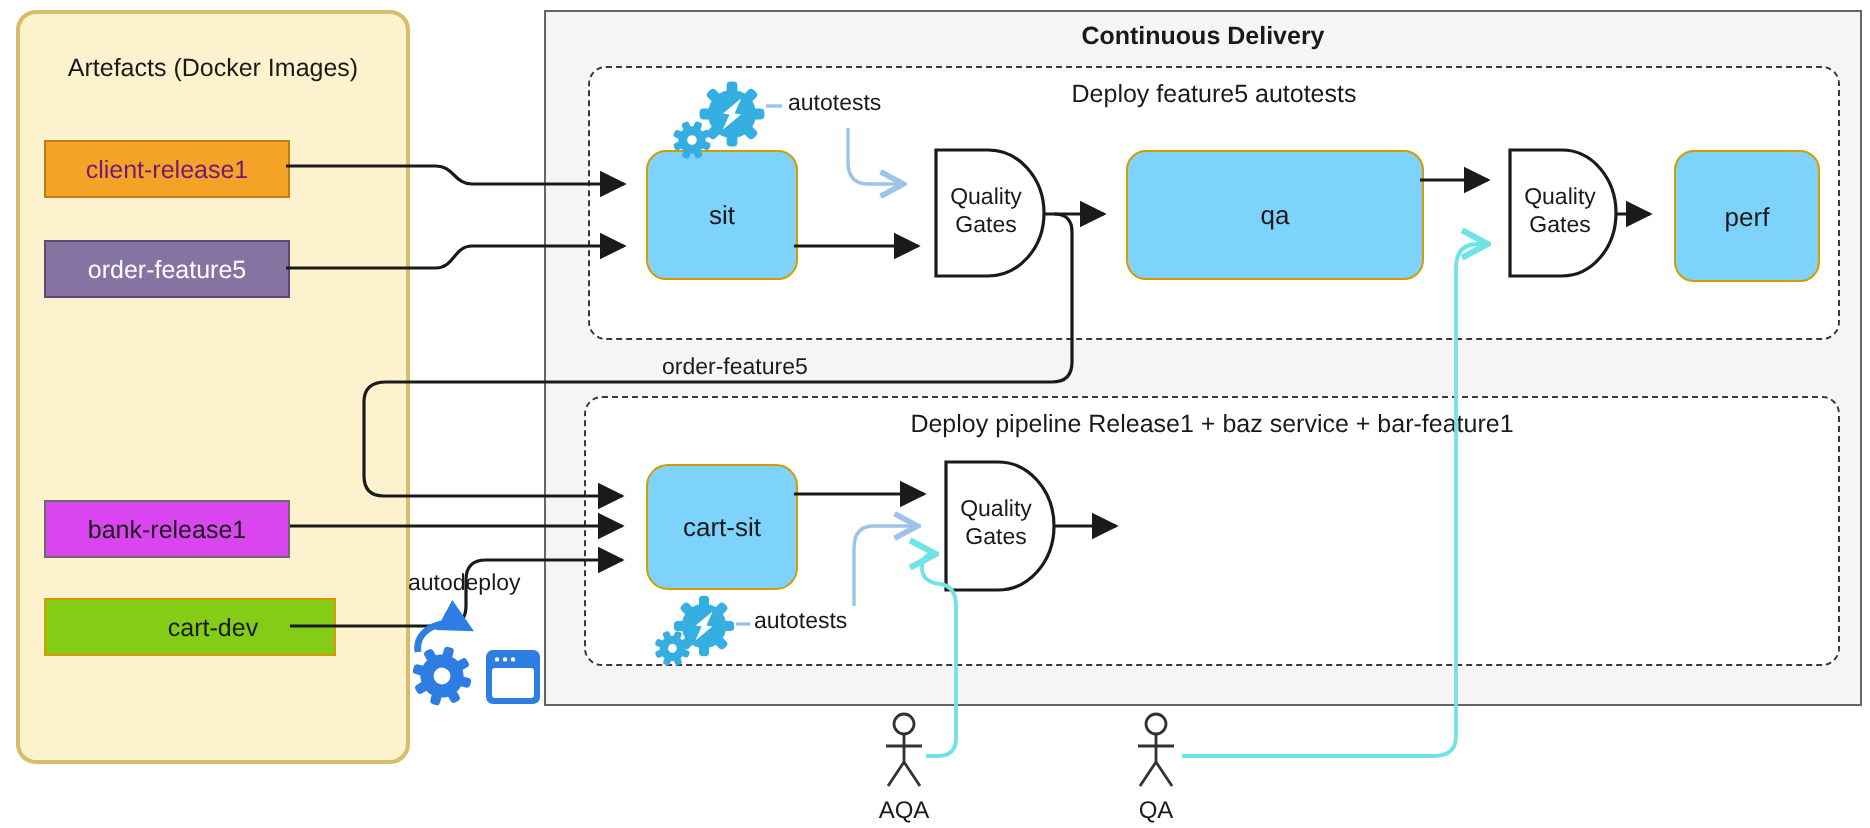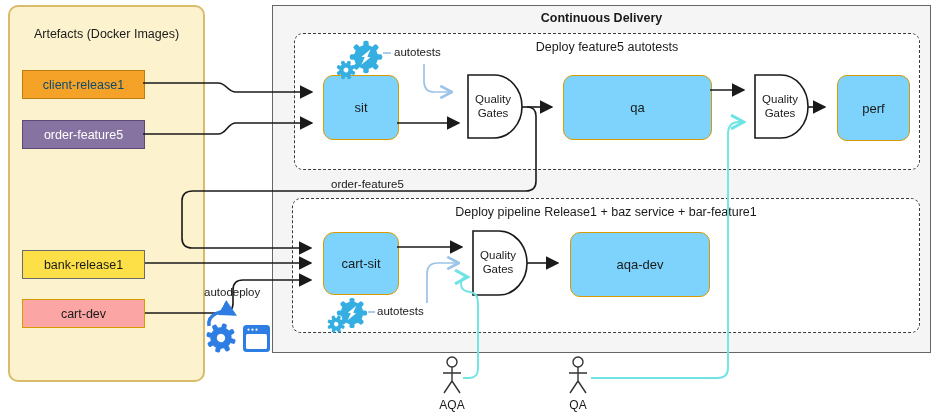--- a/index.html
+++ b/index.html
@@ -30,7 +30,7 @@
     left:22px;width:121px;height:27px;display:flex;align-items:center;justify-content:center;
     font-size:12.5px;
   }
-  .a-orange{background:#F5A328;border:1.5px solid #BD7D11;color:#0c4a6e;}
+  .a-orange{background:#F5A328;border:1.5px solid #BD7D11;color:#701a75;}
   .a-purple{background:#8673A1;border:1.5px solid #5B4A73;color:#fff;}
   .a-pink{background:#fde047;border:1.5px solid #6b6b6b;color:#1a1a1a;}
   .a-tan{background:#fca5a5;border:1.5px solid #D79B00;color:#1a1a1a;}

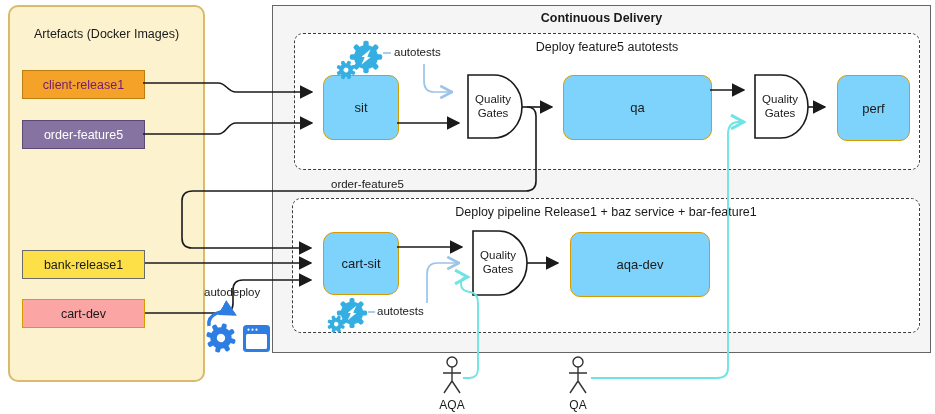--- a/index.html
+++ b/index.html
@@ -32,7 +32,7 @@
   }
   .a-orange{background:#F5A328;border:1.5px solid #BD7D11;color:#701a75;}
   .a-purple{background:#8673A1;border:1.5px solid #5B4A73;color:#fff;}
-  .a-pink{background:#fde047;border:1.5px solid #6b6b6b;color:#1a1a1a;}
+  .a-pink{background:#d946ef;border:1.5px solid #6b6b6b;color:#1a1a1a;}
   .a-tan{background:#fca5a5;border:1.5px solid #D79B00;color:#1a1a1a;}
   
   .stage-box{

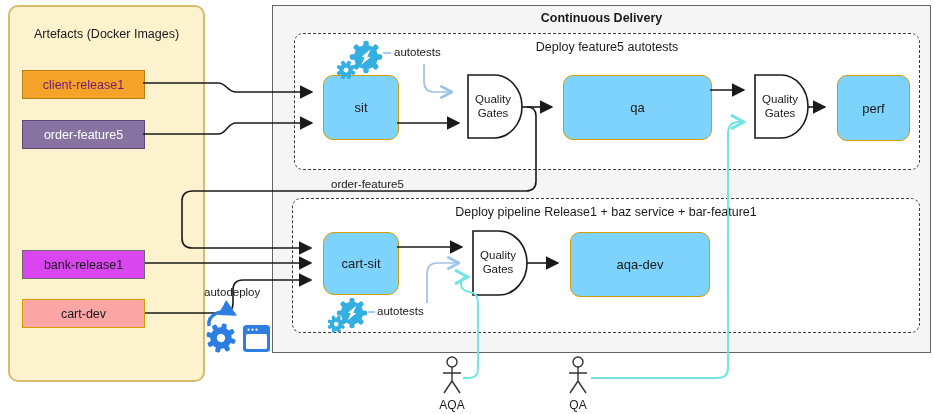--- a/index.html
+++ b/index.html
@@ -93,9 +93,6 @@
   </div>
   <div class="abs stage-box" style="left:323px;top:232px;width:74px;height:61px;border-radius:11px;">
     <span>cart-sit</span>
-  </div>
-  <div class="abs stage-box" style="left:570px;top:232px;width:138px;height:63px;">
-    <span>aqa-dev</span>
   </div>
 
   <svg id="overlay" viewBox="0 0 935 414">

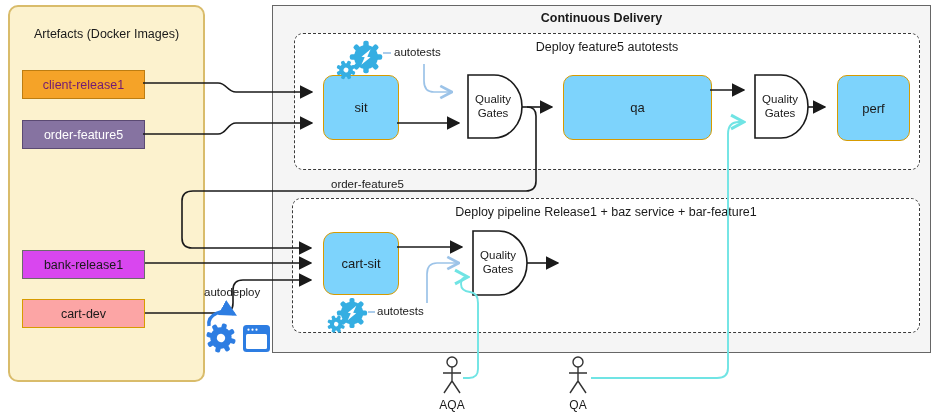--- a/index.html
+++ b/index.html
@@ -33,7 +33,7 @@
   .a-orange{background:#F5A328;border:1.5px solid #BD7D11;color:#701a75;}
   .a-purple{background:#8673A1;border:1.5px solid #5B4A73;color:#fff;}
   .a-pink{background:#d946ef;border:1.5px solid #6b6b6b;color:#1a1a1a;}
-  .a-tan{background:#fca5a5;border:1.5px solid #D79B00;color:#1a1a1a;}
+  .a-tan{background:#84cc16;border:1.5px solid #D79B00;color:#1a1a1a;padding-left:23px;}
   
   .stage-box{
     background:#7dd3fc;border:1.7px solid #D79B00;border-radius:10px;

